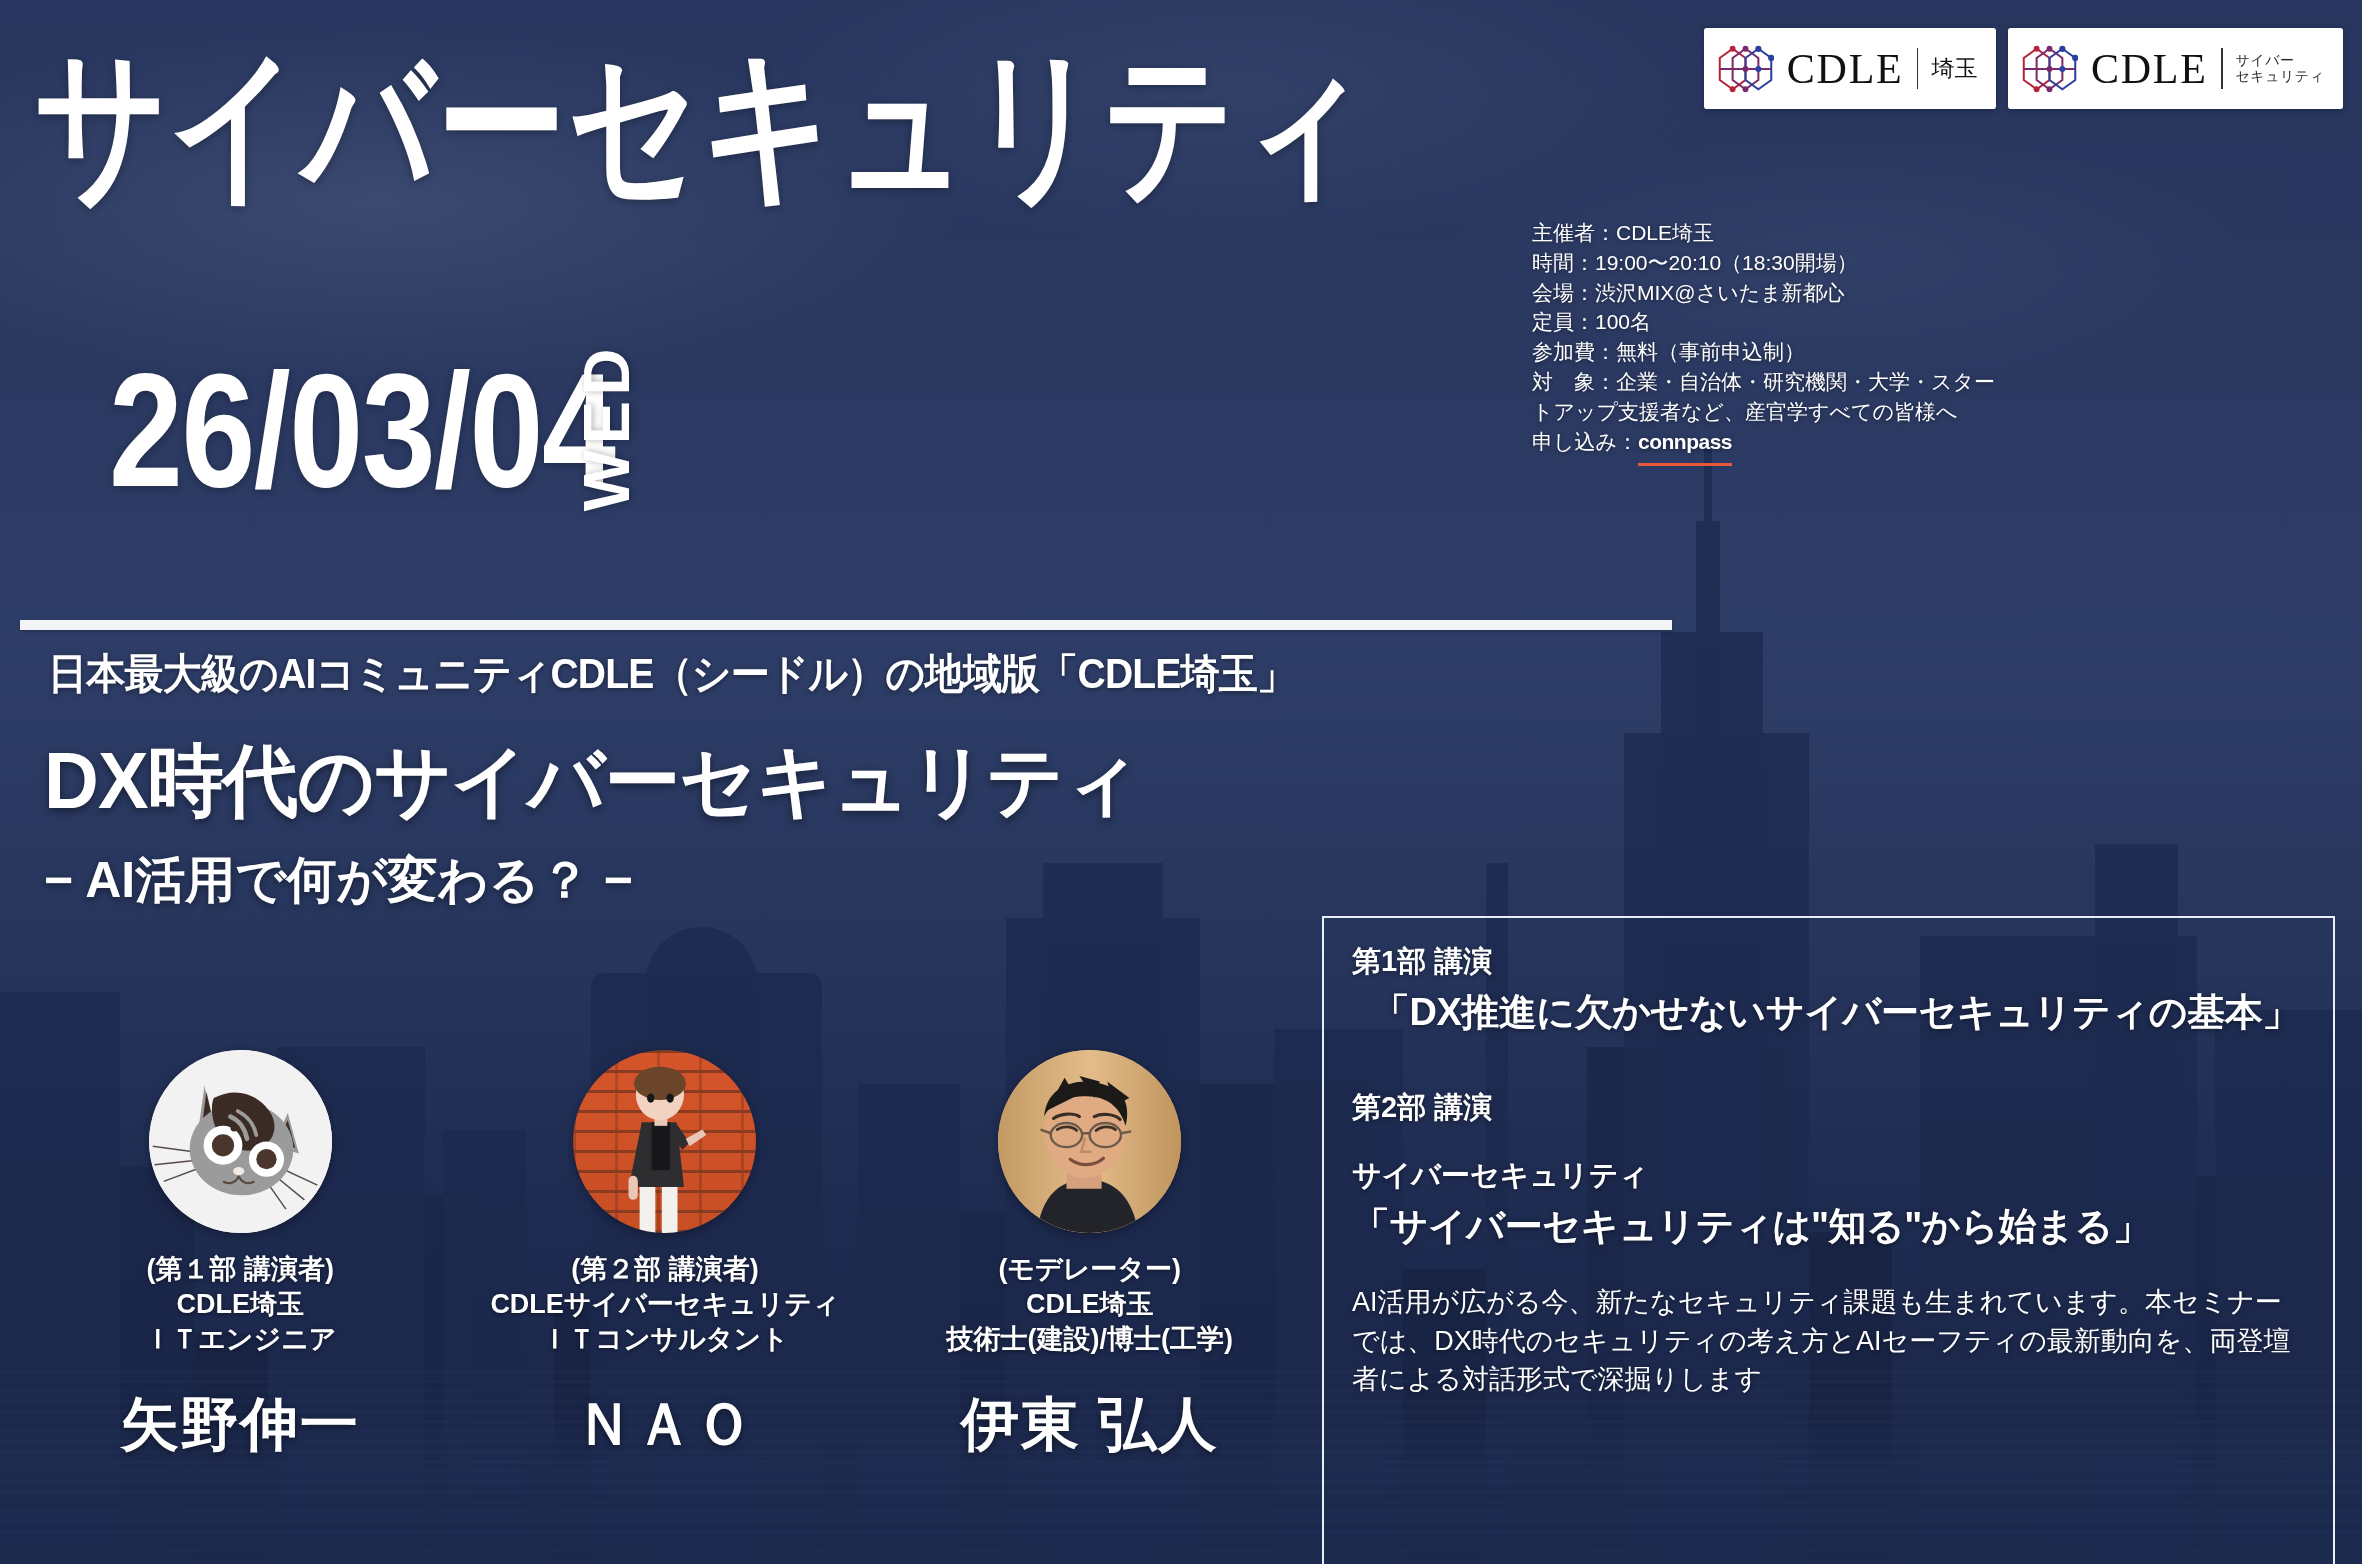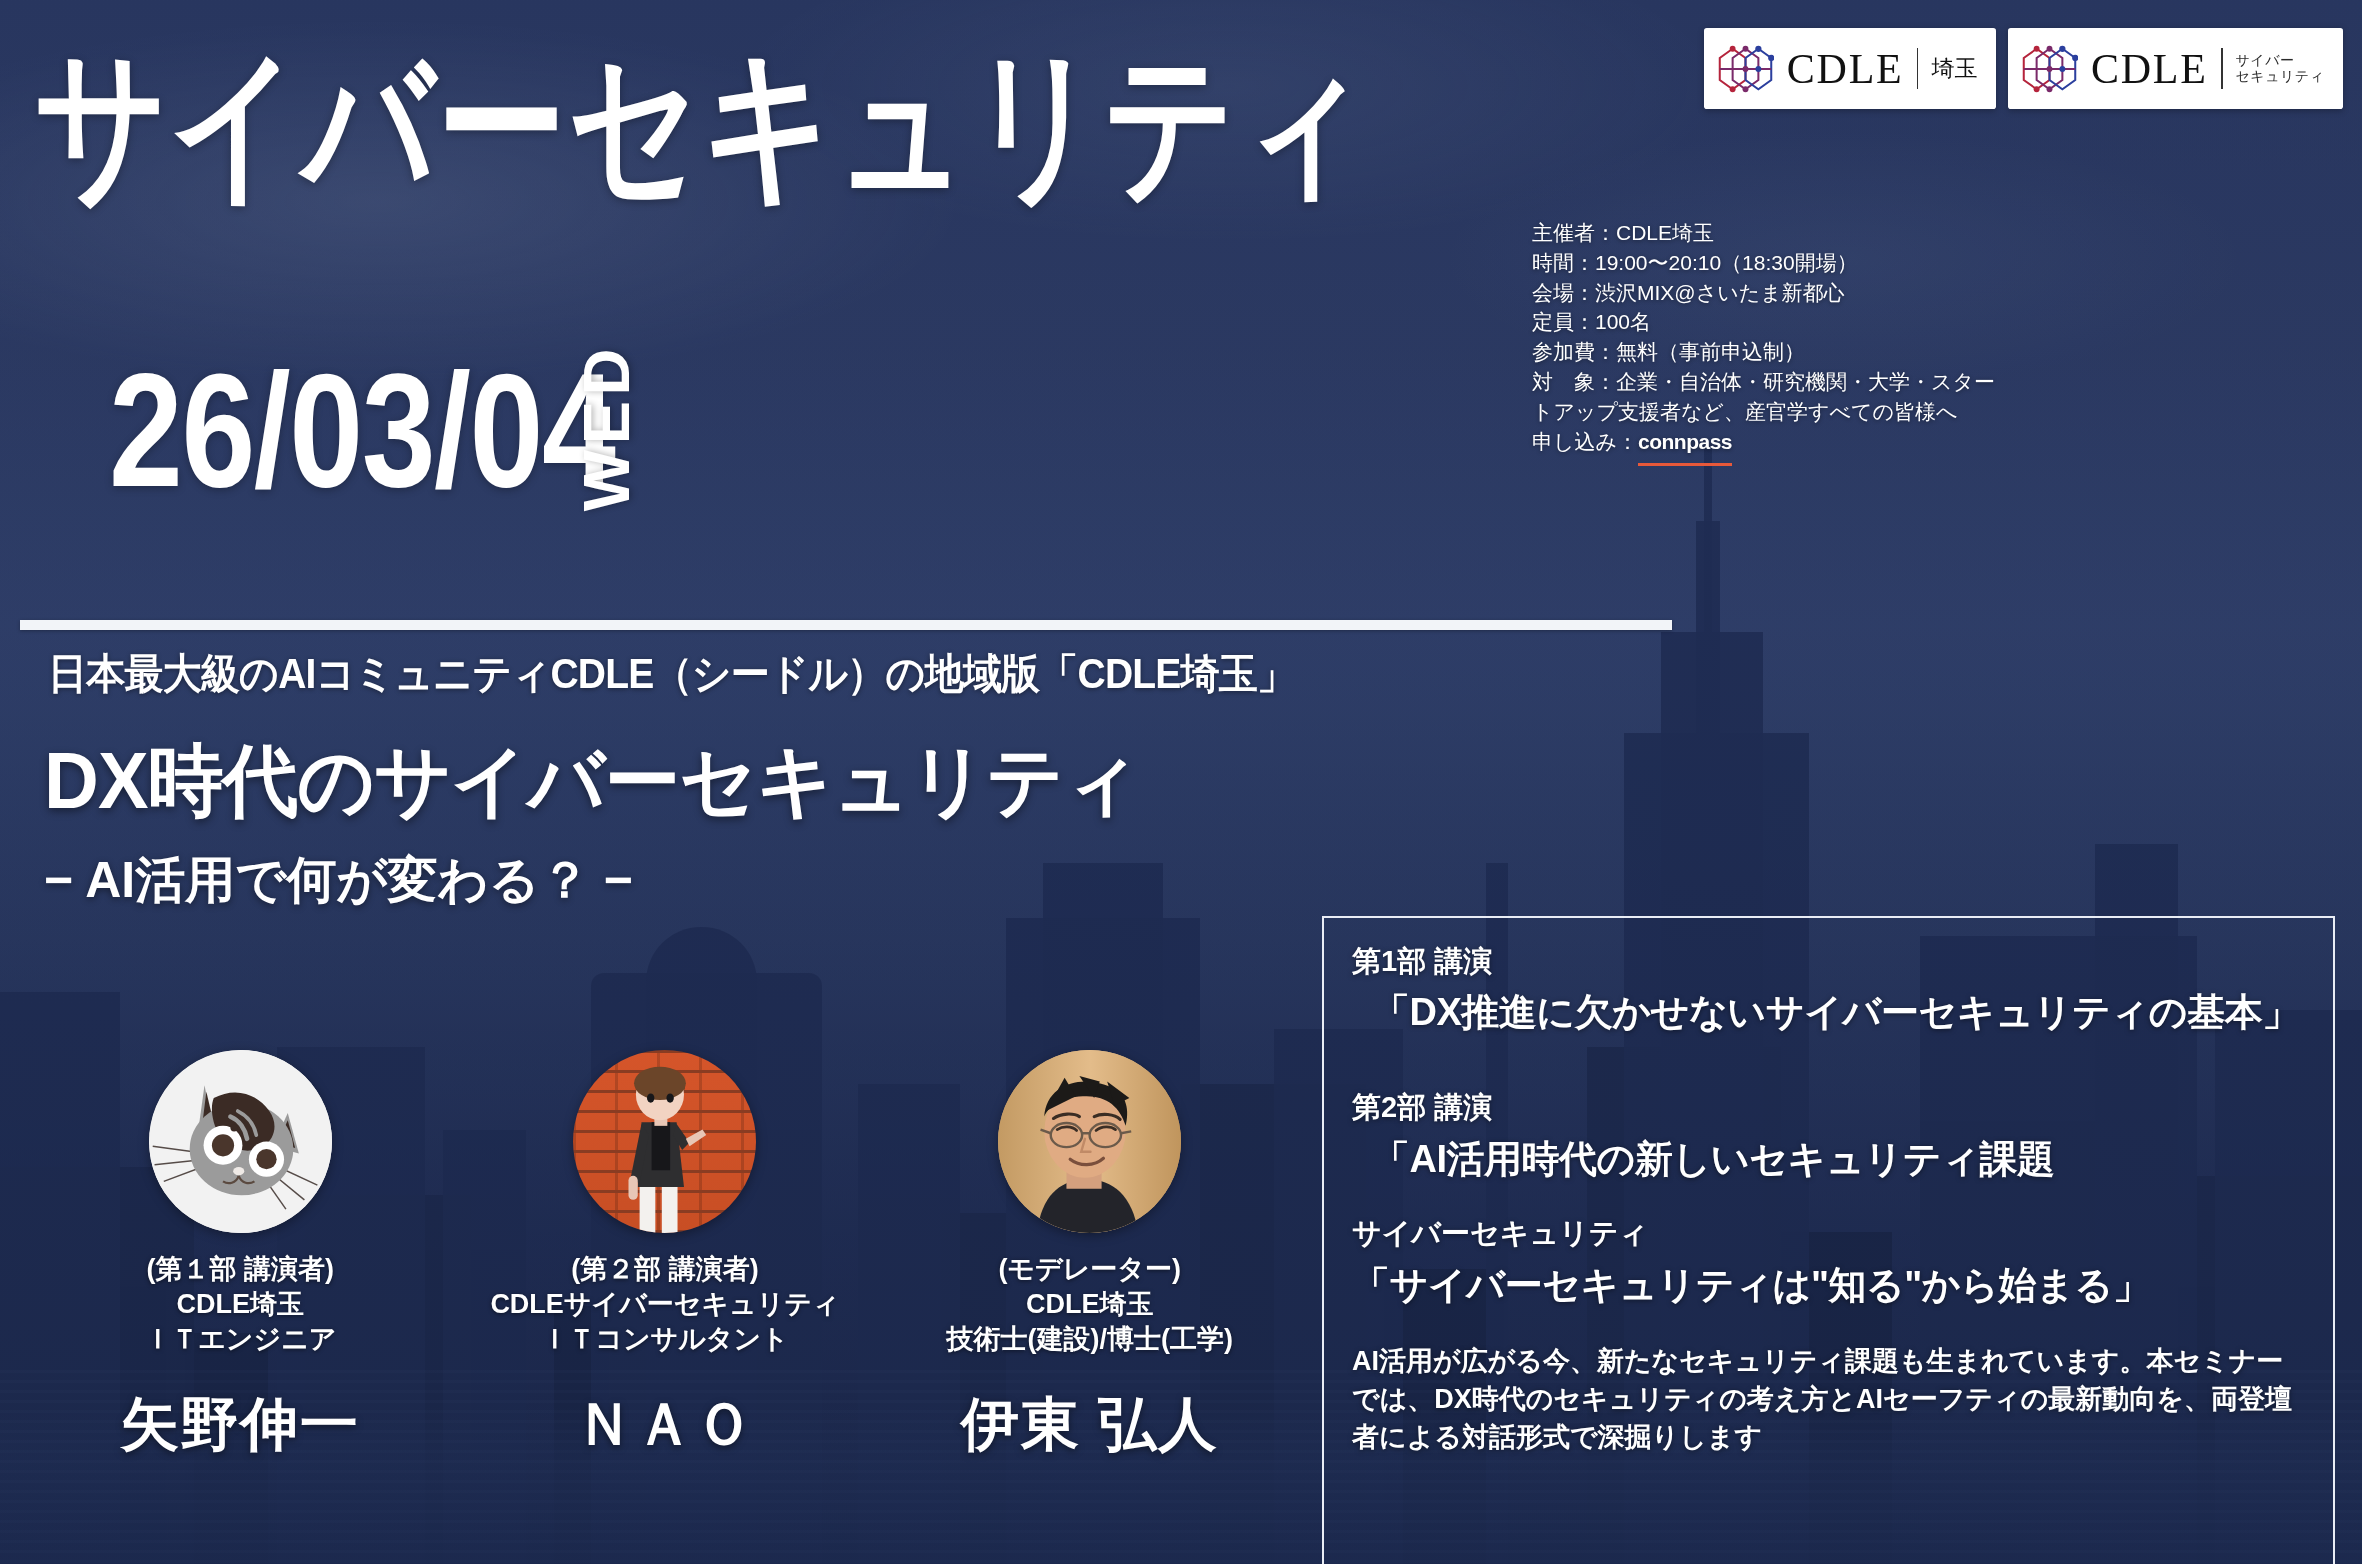--- a/index.html
+++ b/index.html
@@ -300,7 +300,6 @@
     <div class="pg-title indent">「DX推進に欠かせないサイバーセキュリティの基本」</div>
     <div class="pg-gap"></div>
     <div class="pg-kicker">第2部 講演</div>
-    <div class="pg-title indent">「AI活用時代の新しいセキュリティ課題</div>
     <div class="pg-gap-sm"></div>
     <div class="pg-kicker">サイバーセキュリティ</div>
     <div class="pg-title">「サイバーセキュリティは"知る"から始まる」</div>

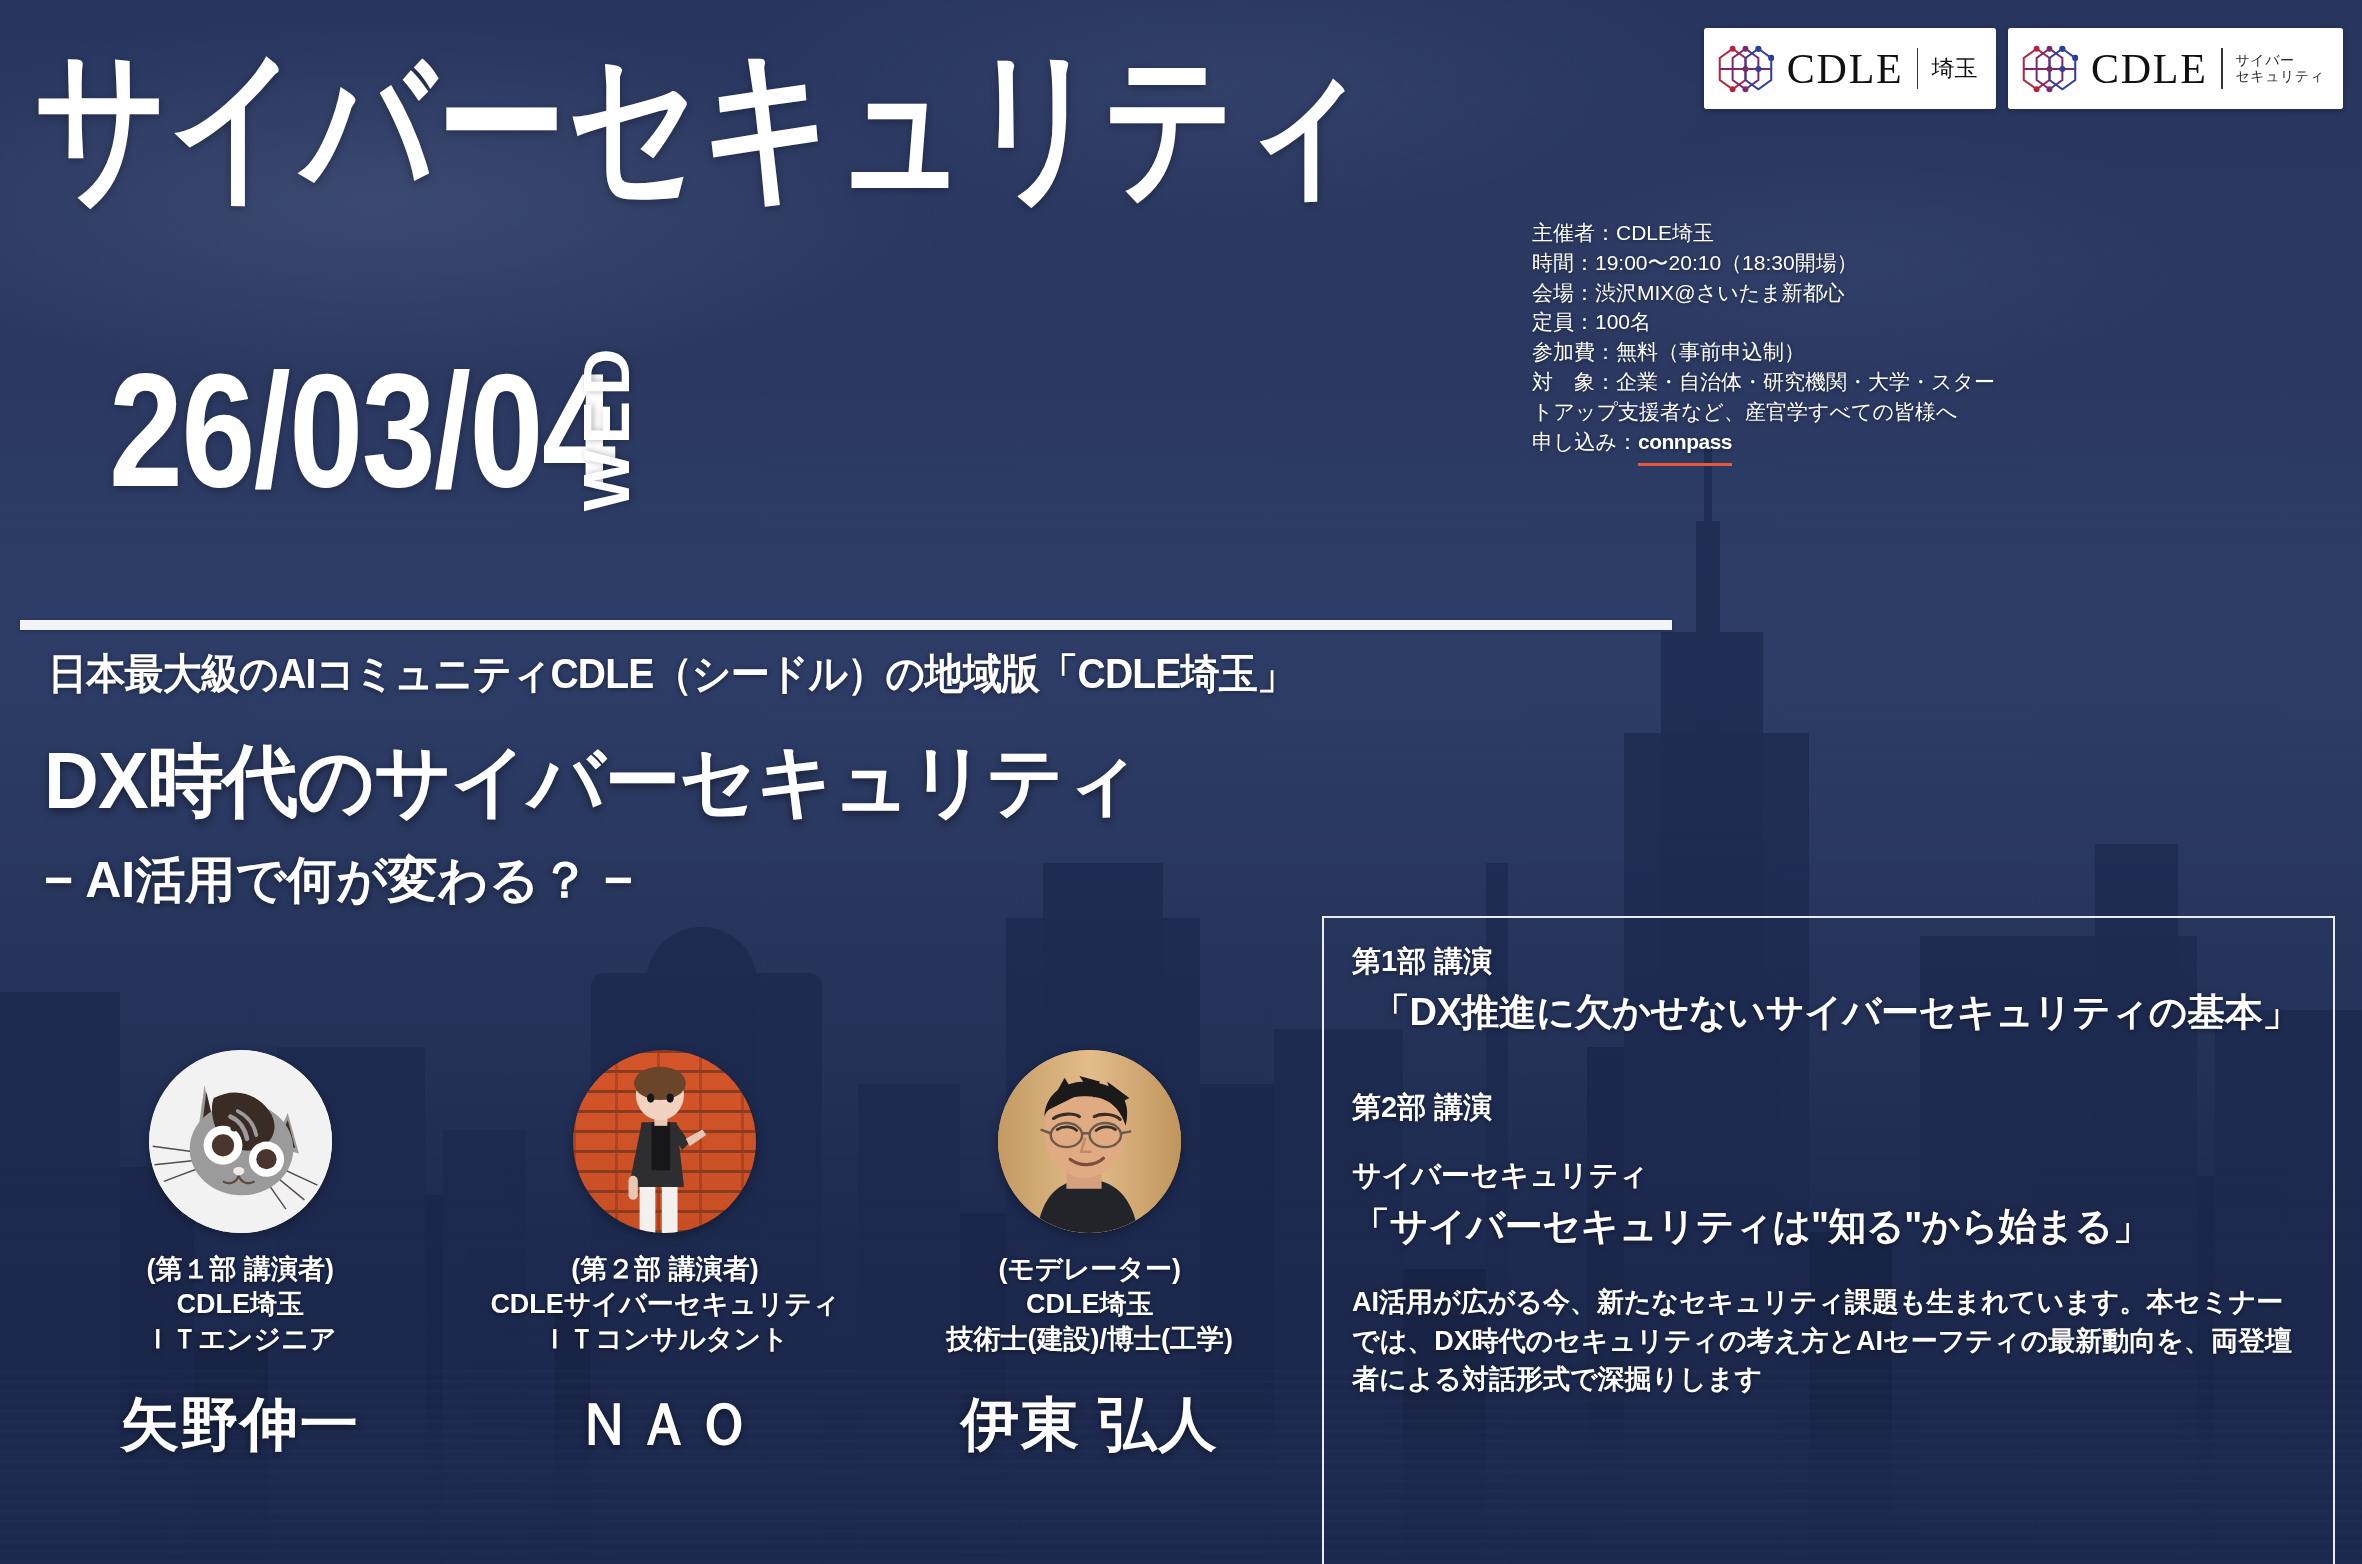--- a/index.html
+++ b/index.html
@@ -141,7 +141,7 @@
   .pg-gap{ height:41px; }
   .pg-gap-sm{ height:20px; }
   .pg-note{
-    font-size:27px; line-height:1.42; font-weight:700;
+    font-size:27px; line-height:1.42; font-weight:400;
     margin-top:31px;
   }
 

